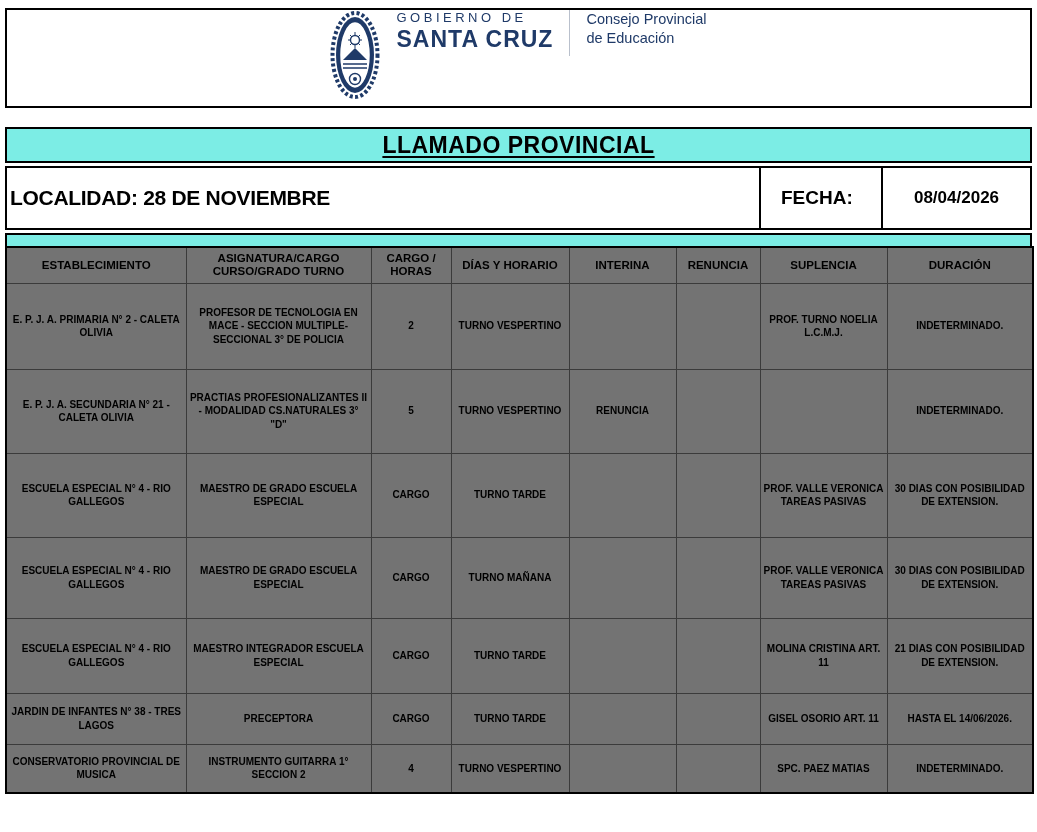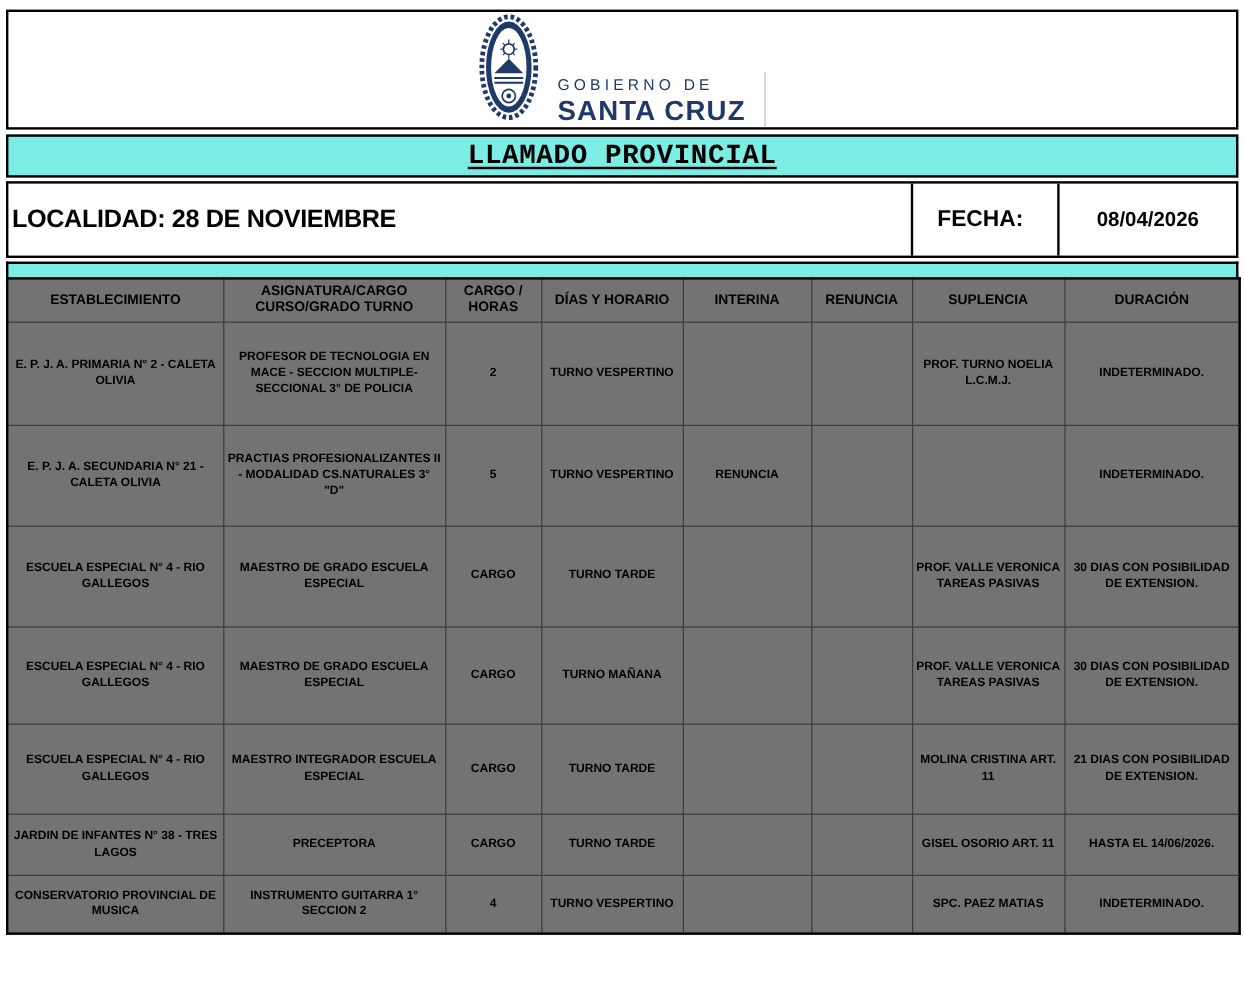--- a/index.html
+++ b/index.html
@@ -14,7 +14,7 @@
   
   .logo-box {
     height:100px; border:2px solid #000; background:#fff;
-    display:flex; align-items:flex-end; justify-content:center; gap:16px;
+    display:flex; align-items:flex-start; justify-content:center; gap:16px;
   }
   .coat { flex:0 0 auto; }
   .brand { text-align:left; }

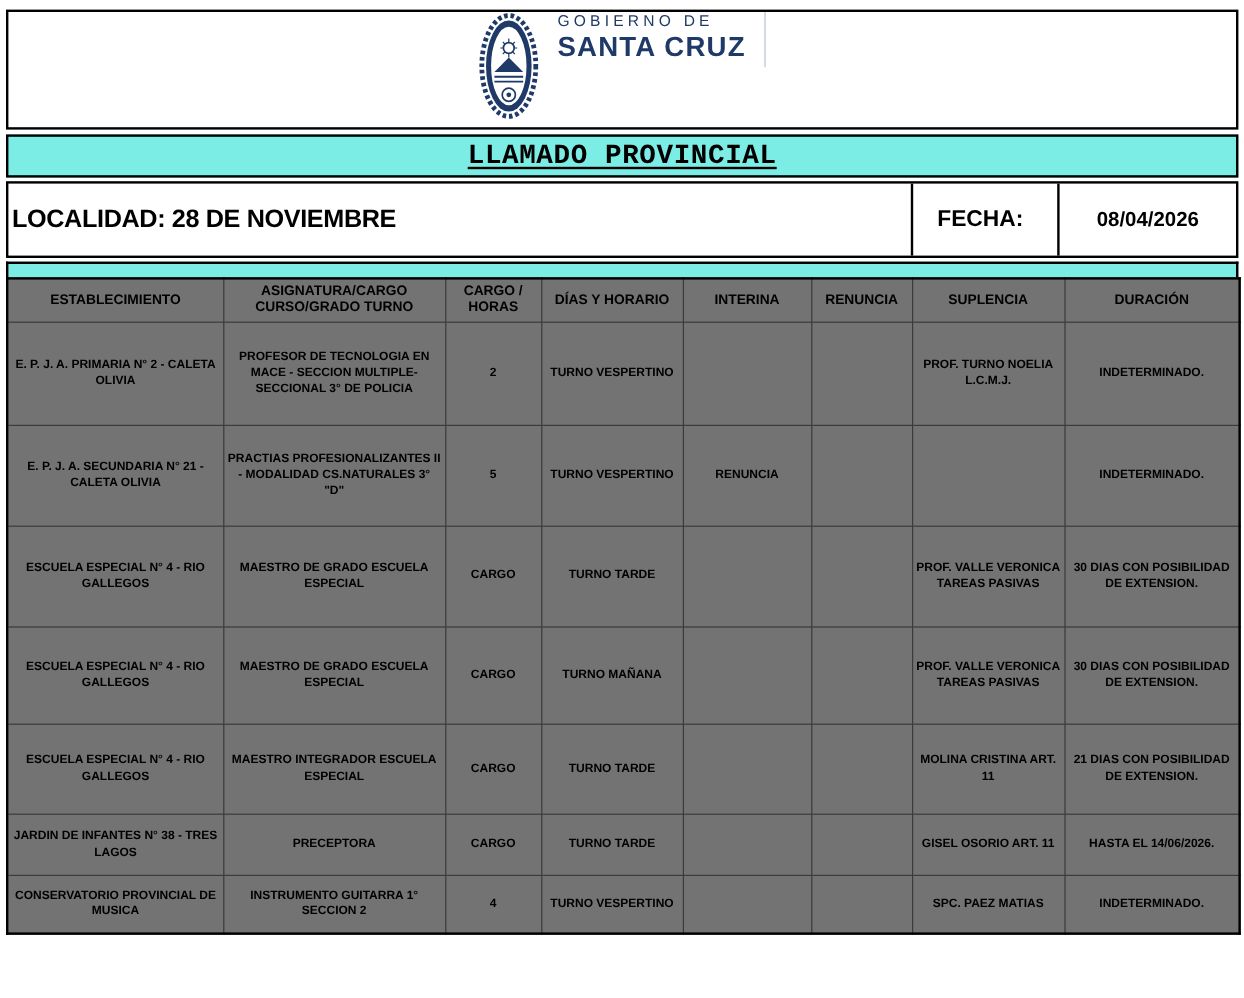--- a/index.html
+++ b/index.html
@@ -101,6 +101,10 @@
       <div class="brand-name">SANTA CRUZ</div>
     </div>
     <div class="vdivider"></div>
+    <div class="org">
+      <div>Consejo Provincial</div>
+      <div>de Educación</div>
+    </div>
   </div>
 
   <div class="banner">

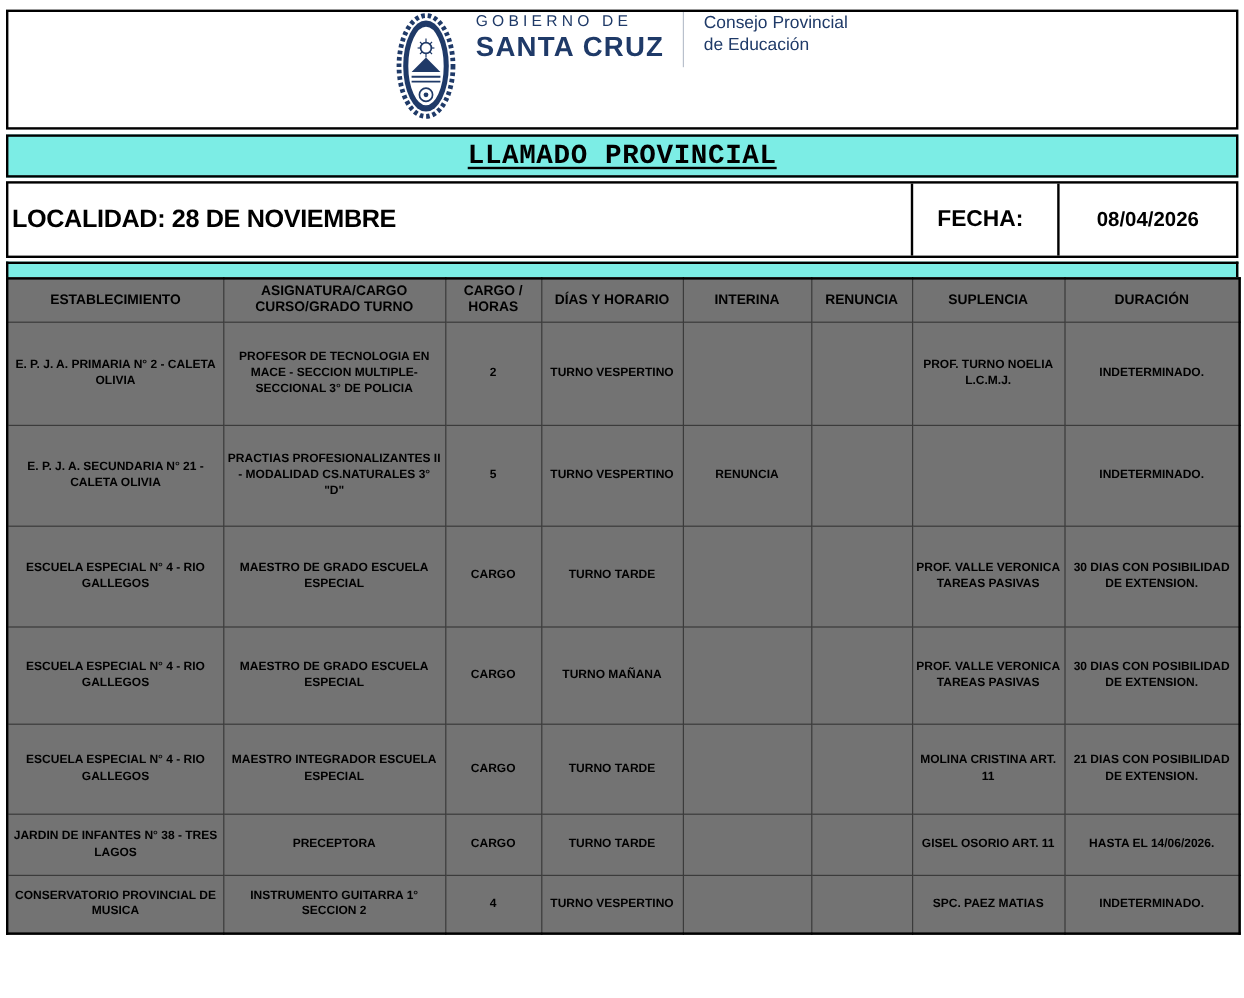--- a/index.html
+++ b/index.html
@@ -25,8 +25,8 @@
 
   
   .banner {
-    margin-top:4px; height:36px; border:2px solid #000; background:var(--cyan);
-    display:flex; align-items:center; justify-content:center;font-family:Liberation Mono, monospace;
+    margin-top:19px; height:36px; border:2px solid #000; background:var(--cyan);
+    display:flex; align-items:center; justify-content:center;
   }
   .banner-title {
     font-size:23px; font-weight:bold; letter-spacing:.5px;

